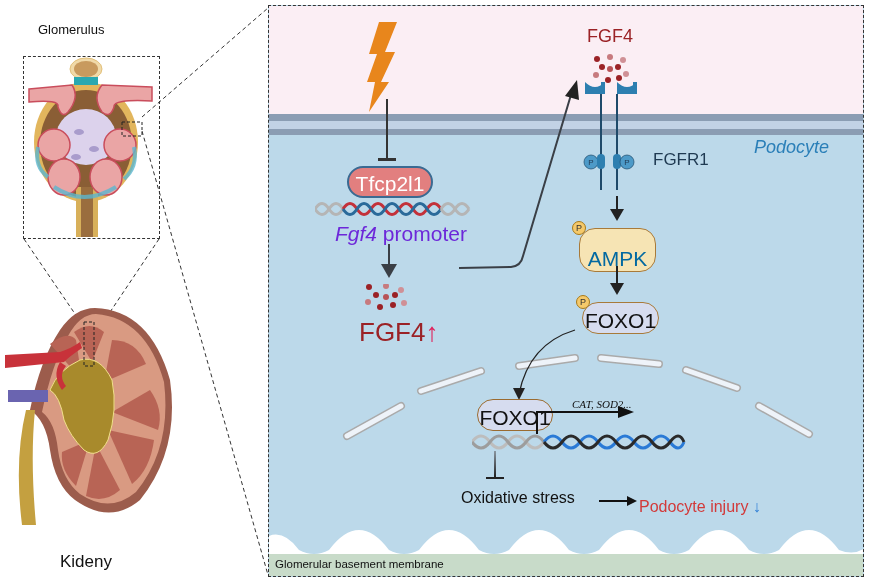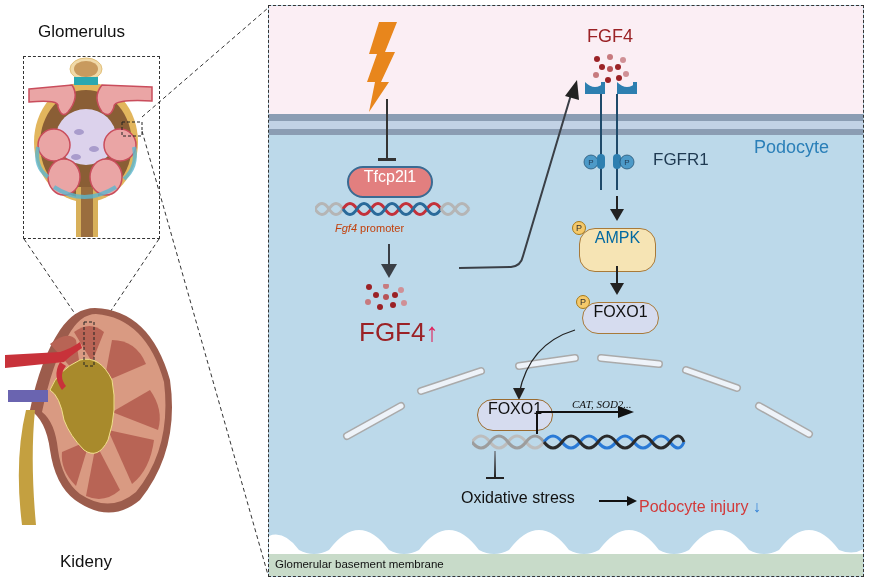--- a/index.html
+++ b/index.html
@@ -17,7 +17,7 @@
 </head>
 <body>
 
-<div class="txt" style="left:38px;top:22px;font-size:17px;color:#111;">Glomerulus</div>
+<div class="txt" style="left:38px;top:22px;font-size:13px;color:#111;">Glomerulus</div>
 
 <div class="abs" style="left:23px;top:56px;width:137px;height:183px;border:1.3px dashed #333;box-sizing:border-box;"></div>
 

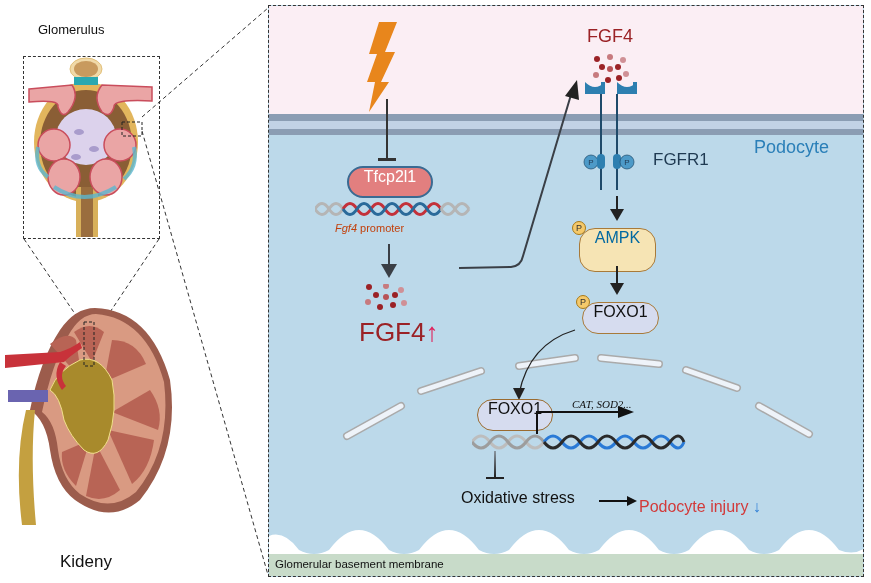--- a/index.html
+++ b/index.html
@@ -162,7 +162,7 @@
     <text x="46" y="87" font-size="8" text-anchor="middle" fill="#1f3a52" font-family="Liberation Sans, sans-serif">P</text>
   </svg>
   <div class="txt" style="left:384px;top:144px;font-size:17px;color:#1f3a52;">FGFR1</div>
-  <div class="txt" style="left:485px;top:131px;font-size:18px;color:#2a7fb8;">Podocyte</div>
+  <div class="txt" style="left:485px;top:131px;font-size:18px;font-style:italic;color:#2a7fb8;">Podocyte</div>
 
   <div class="abs" style="left:347px;top:190px;width:2px;height:14px;background:#222;"></div>
   <svg class="abs" style="left:341px;top:203px;" width="14" height="12">

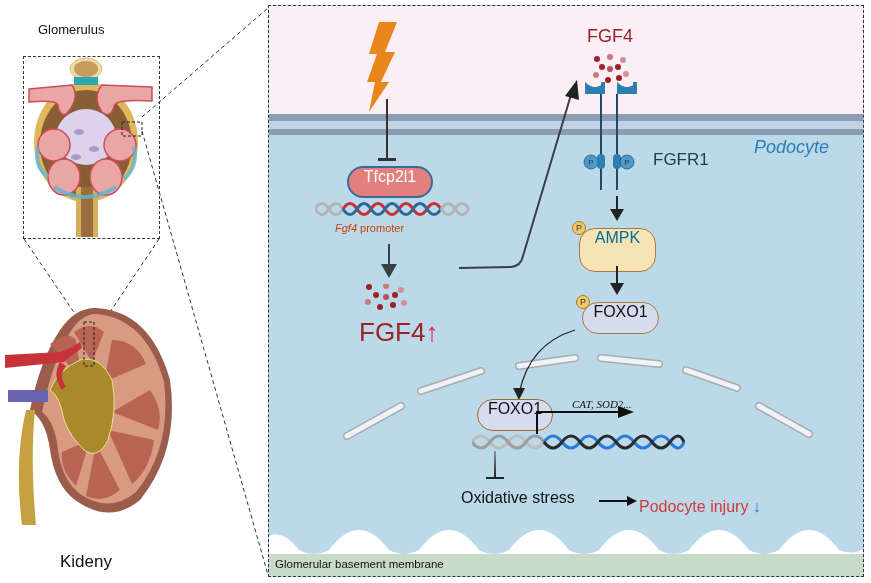--- a/index.html
+++ b/index.html
@@ -10,7 +10,7 @@
   #panel { position:absolute; left:268px; top:5px; width:596px; height:572px; border:1.5px dashed #333; box-sizing:border-box; overflow:hidden; background:#bcd9ea; }
   #extra { position:absolute; left:0; top:0; width:596px; height:108px; background:#fbeef4; }
   .mem1 { position:absolute; left:0; width:596px; }
-  .pill { position:absolute; border-radius:16px; display:flex; align-items:flex-start; justify-content:center; box-sizing:border-box; font-size:16px; }
+  .pill { position:absolute; border-radius:16px; display:flex; align-items:flex-end; justify-content:center; box-sizing:border-box; font-size:21px; }
   .pbadge { position:absolute; width:14px; height:14px; border-radius:50%; background:#f5c96a; border:1px solid #a87a1a; font-size:9px; display:flex; align-items:center; justify-content:center; color:#333; box-sizing:border-box; }
   #gbm { position:absolute; left:0; bottom:0; width:596px; height:22px; background:#c8dbc9; }
 </style>

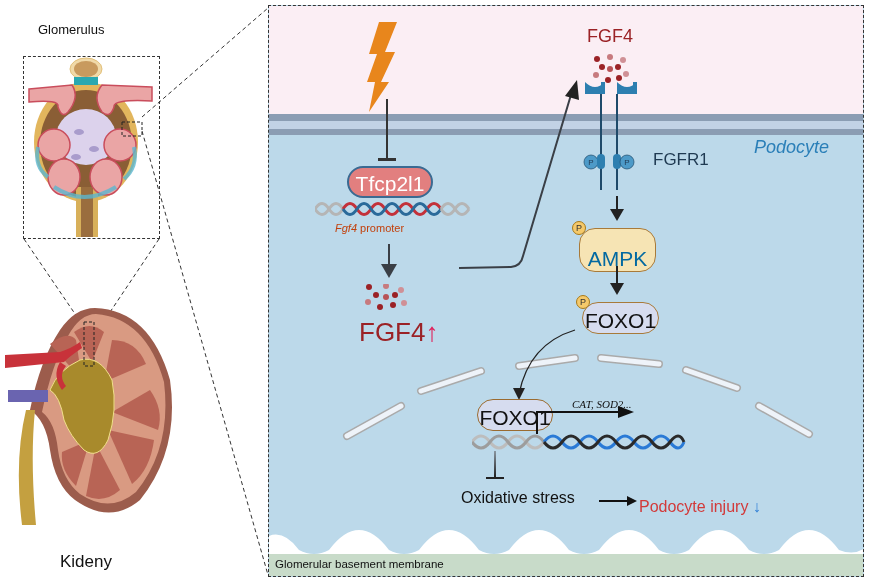--- a/index.html
+++ b/index.html
@@ -103,7 +103,7 @@
     <path d="M126 11 Q133 0 140 11 T154 11" stroke="#b5b5b5" stroke-width="3" fill="none"></path>
     <path d="M126 11 Q133 22 140 11 T154 11" stroke="#b5b5b5" stroke-width="3" fill="none"></path>
   </svg>
-  <div class="txt" style="left:66px;top:216px;font-size:11px;color:#c2410c;">
+  <div class="txt" style="left:66px;top:216px;font-size:21px;color:#6d28d9;">
     <i>Fgf4</i><span> promoter</span>
   </div>
 

